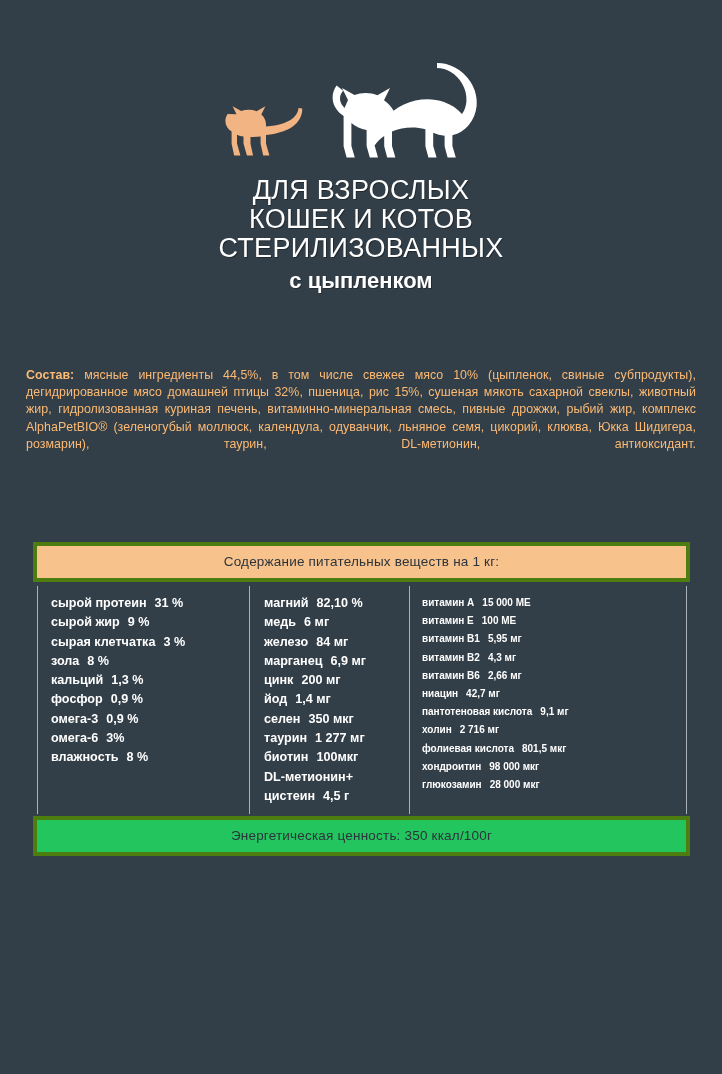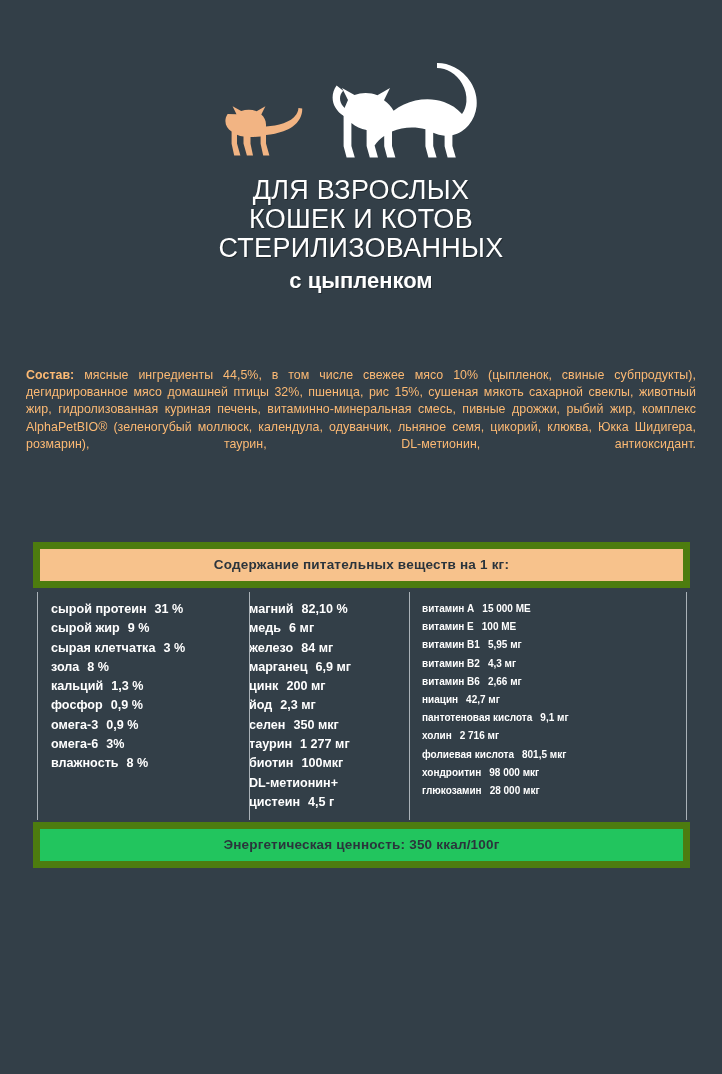--- a/index.html
+++ b/index.html
@@ -73,9 +73,9 @@
   }
   .bar {
     background: #f7c28c;
-    border: 7px solid #4d7c0f;
+    border: 4px solid #4d7c0f;
     color: #2b343c;
-    font-weight: bold;
+    font-weight: normal;
     font-size: 13.5px;
     text-align: center;
     padding: 8px 0 9px 0;

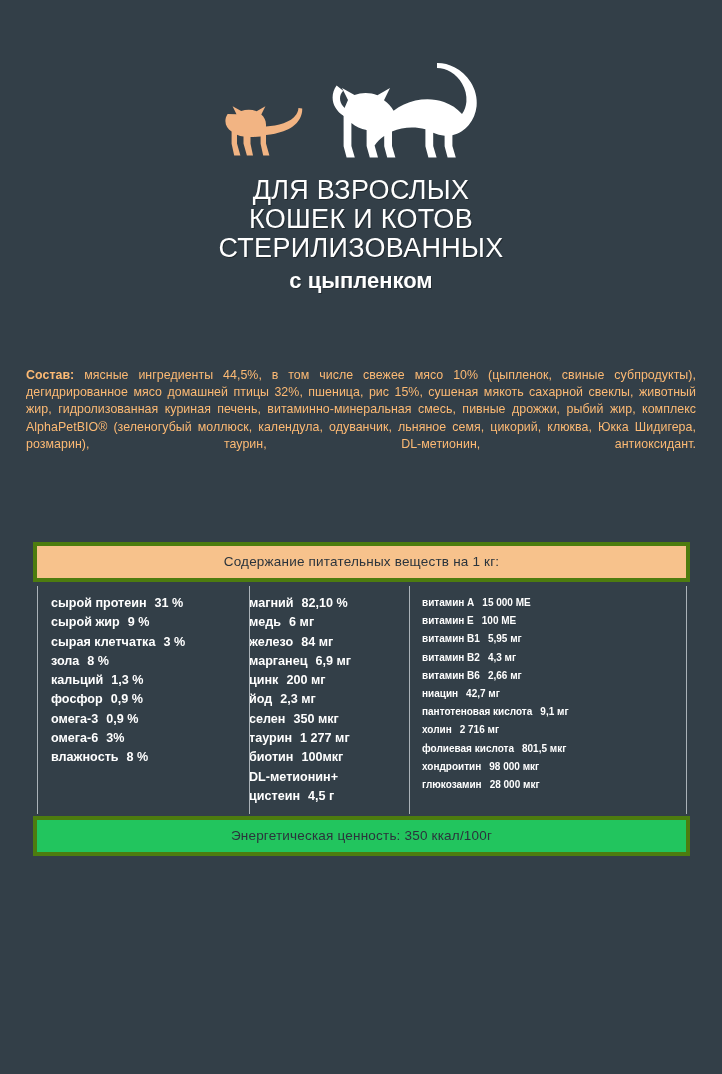--- a/index.html
+++ b/index.html
@@ -100,7 +100,7 @@
     box-sizing: border-box;
   }
   .col-1 { width: 216px; padding-left: 18px; padding-right: 8px; }
-  .col-2 { width: 160px; padding-right: 6px; }
+  .col-2 { width: 160px; padding-left: 15px; padding-right: 6px; }
   .col-3 { width: 281px; padding-left: 13px; padding-right: 16px; }
 
   .row {

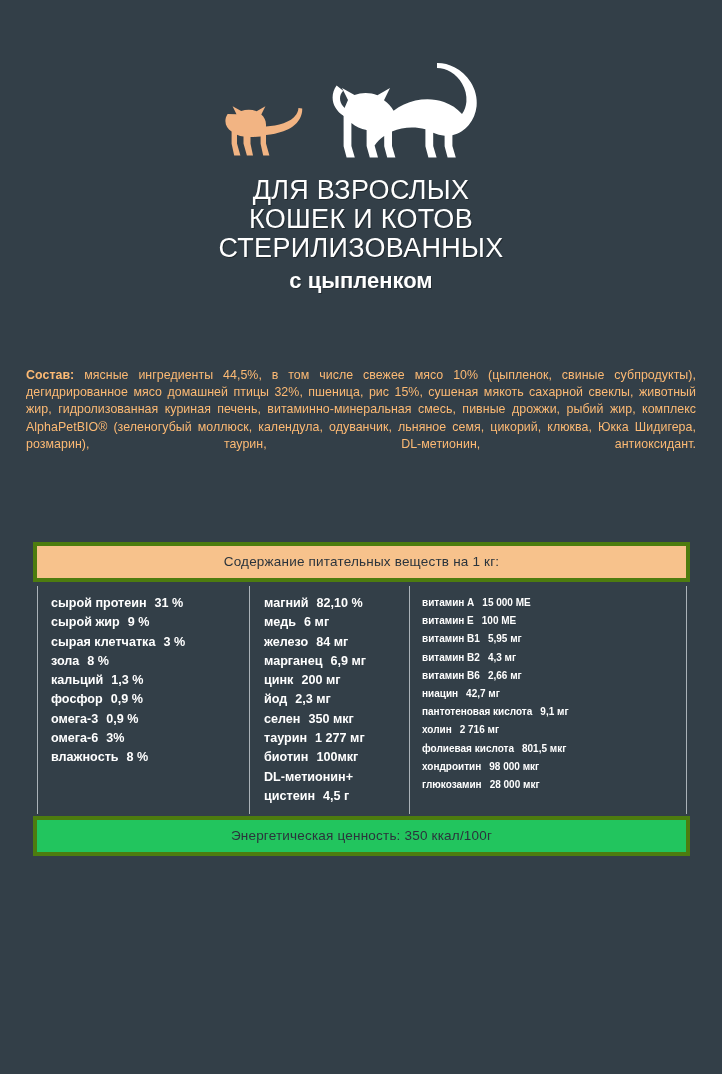--- a/index.html
+++ b/index.html
@@ -270,7 +270,7 @@
         </div>
         <div class="row">
           <span class="k">йод</span>
-          <span class="v">2,3 мг</span>
+          <span class="v">1,4 мг</span>
         </div>
         <div class="row">
           <span class="k">селен</span>

